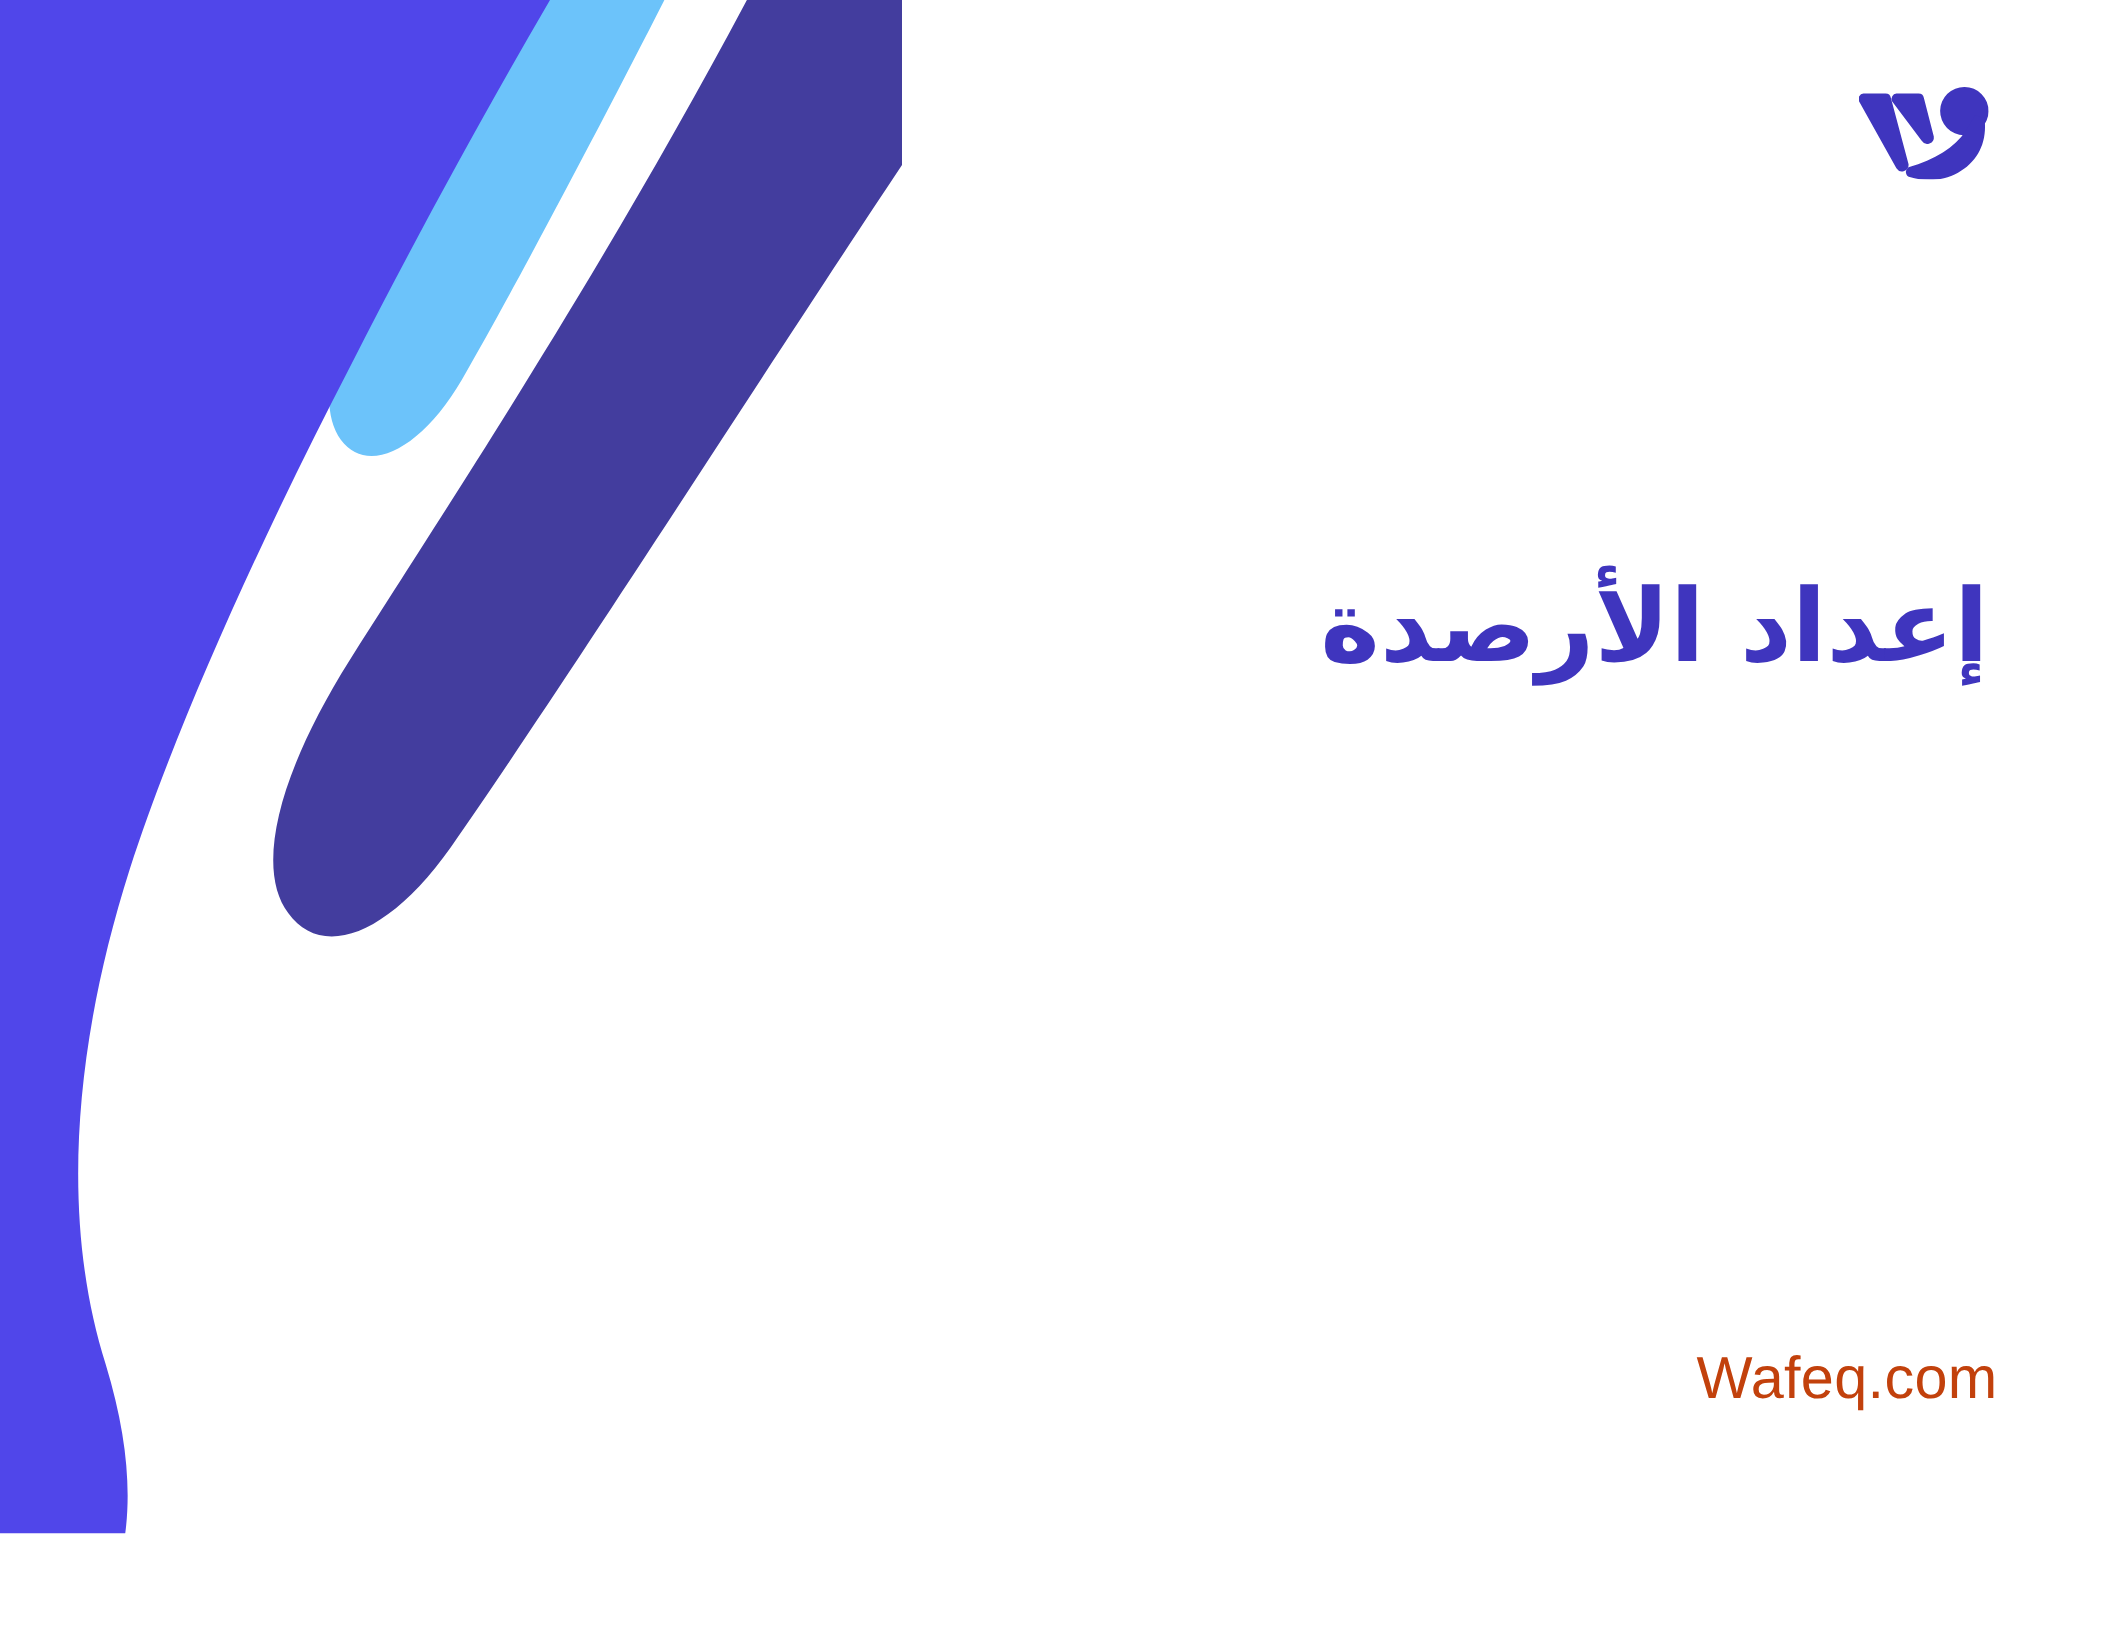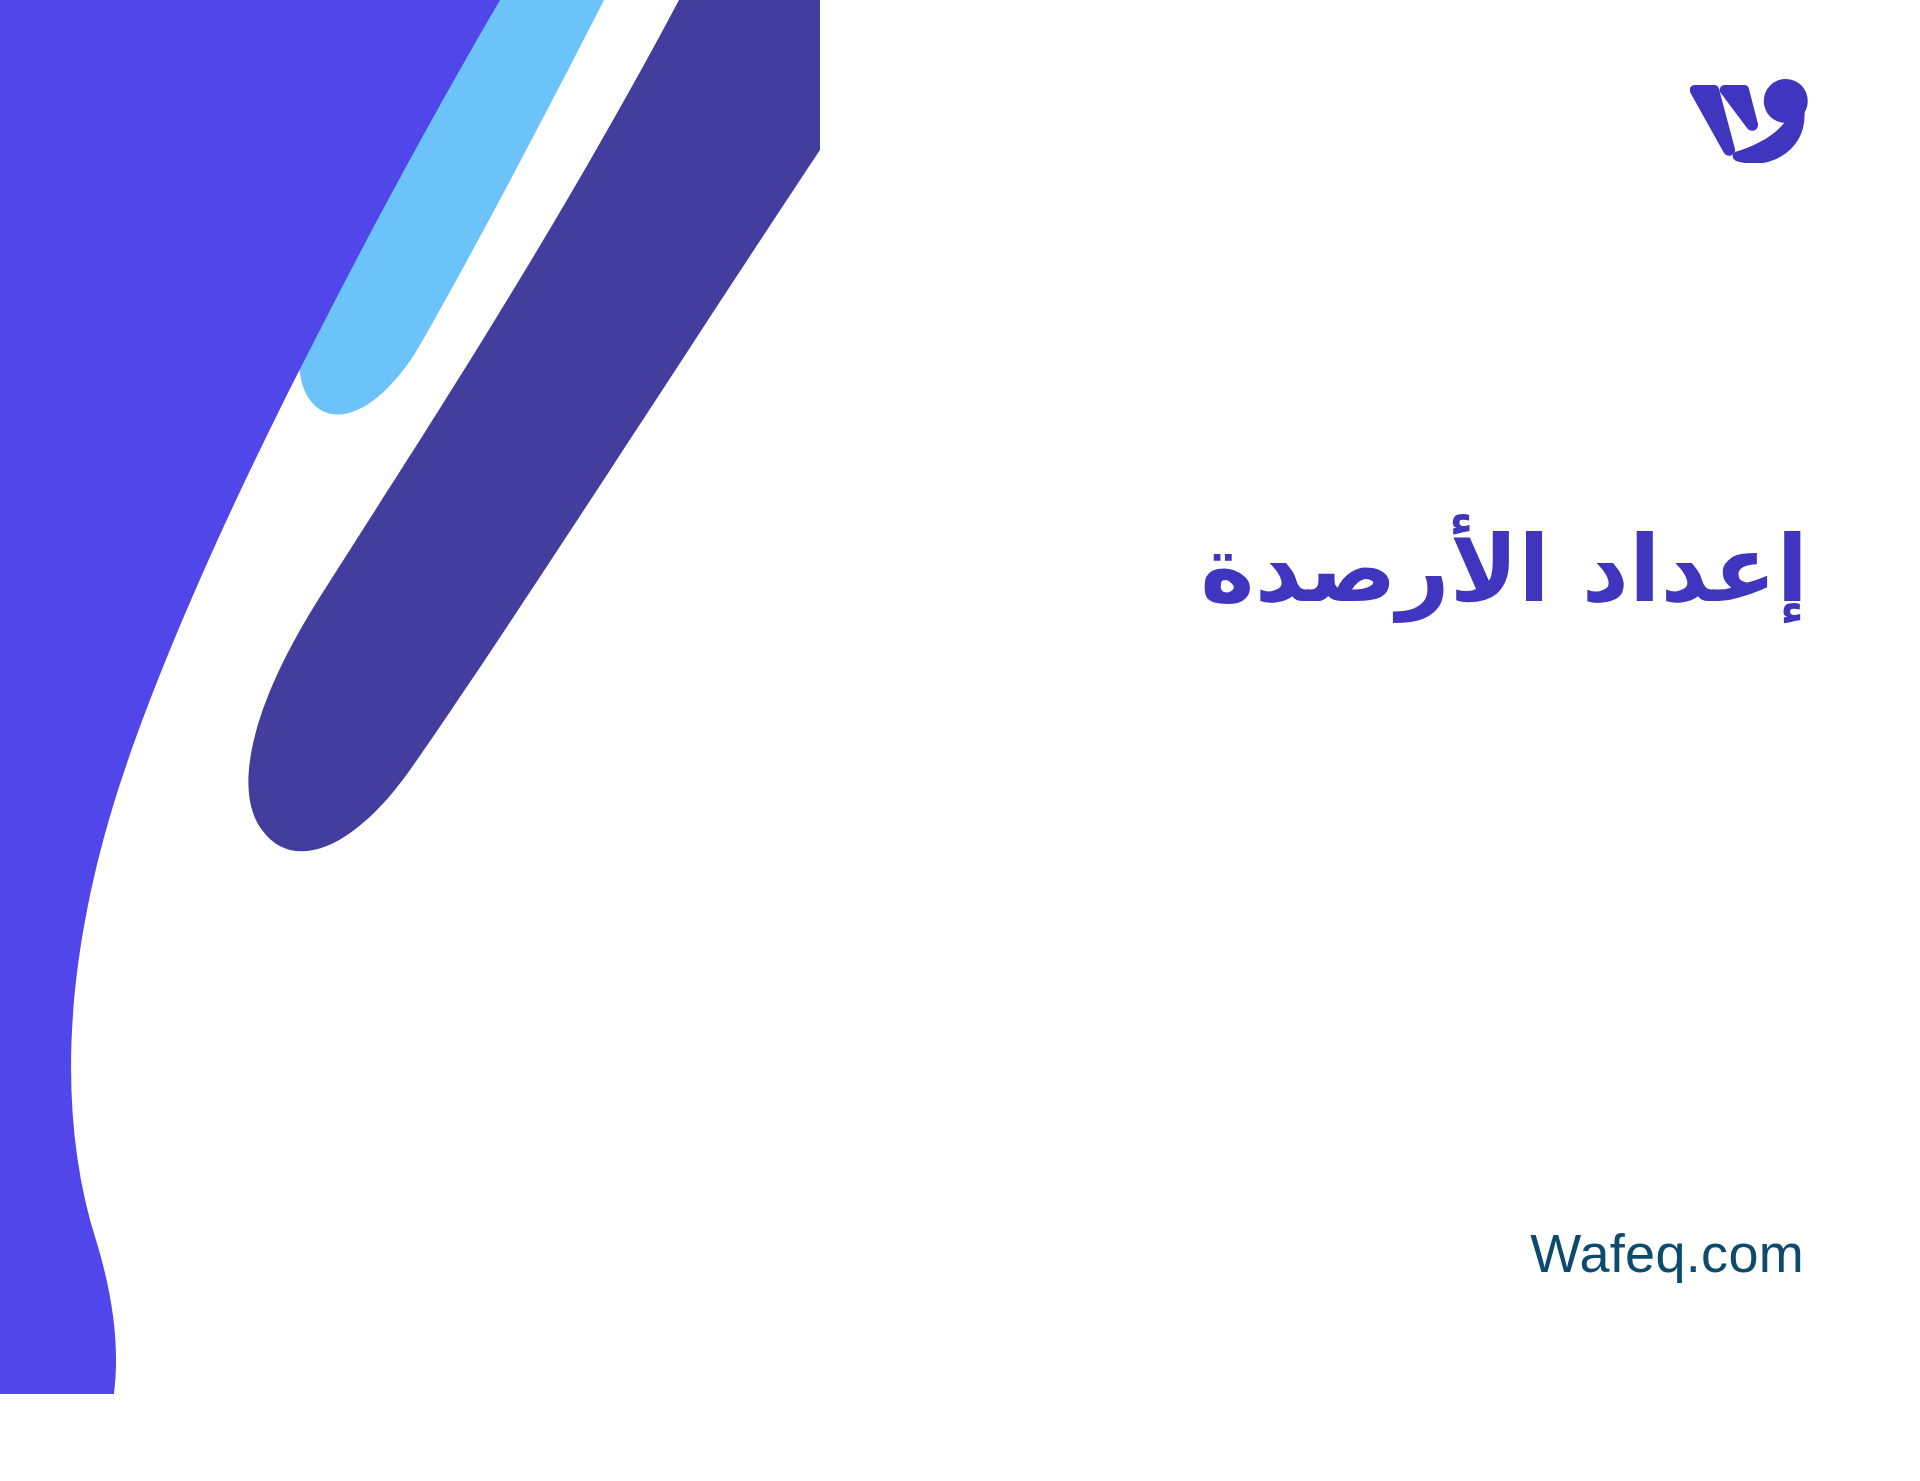--- a/index.html
+++ b/index.html
@@ -68,12 +68,12 @@
   
   .site-url {
     position: absolute;
-    right: 116px;
+    right: 104px;
     bottom: 110px;
     font-family: "Liberation Sans", "DejaVu Sans", sans-serif;
     font-size: 54px;
     font-weight: 400;
-    color: #0c4a6e;
+    color: #c2410c;
     letter-spacing: 0.3px;
     text-align: right;
   }

